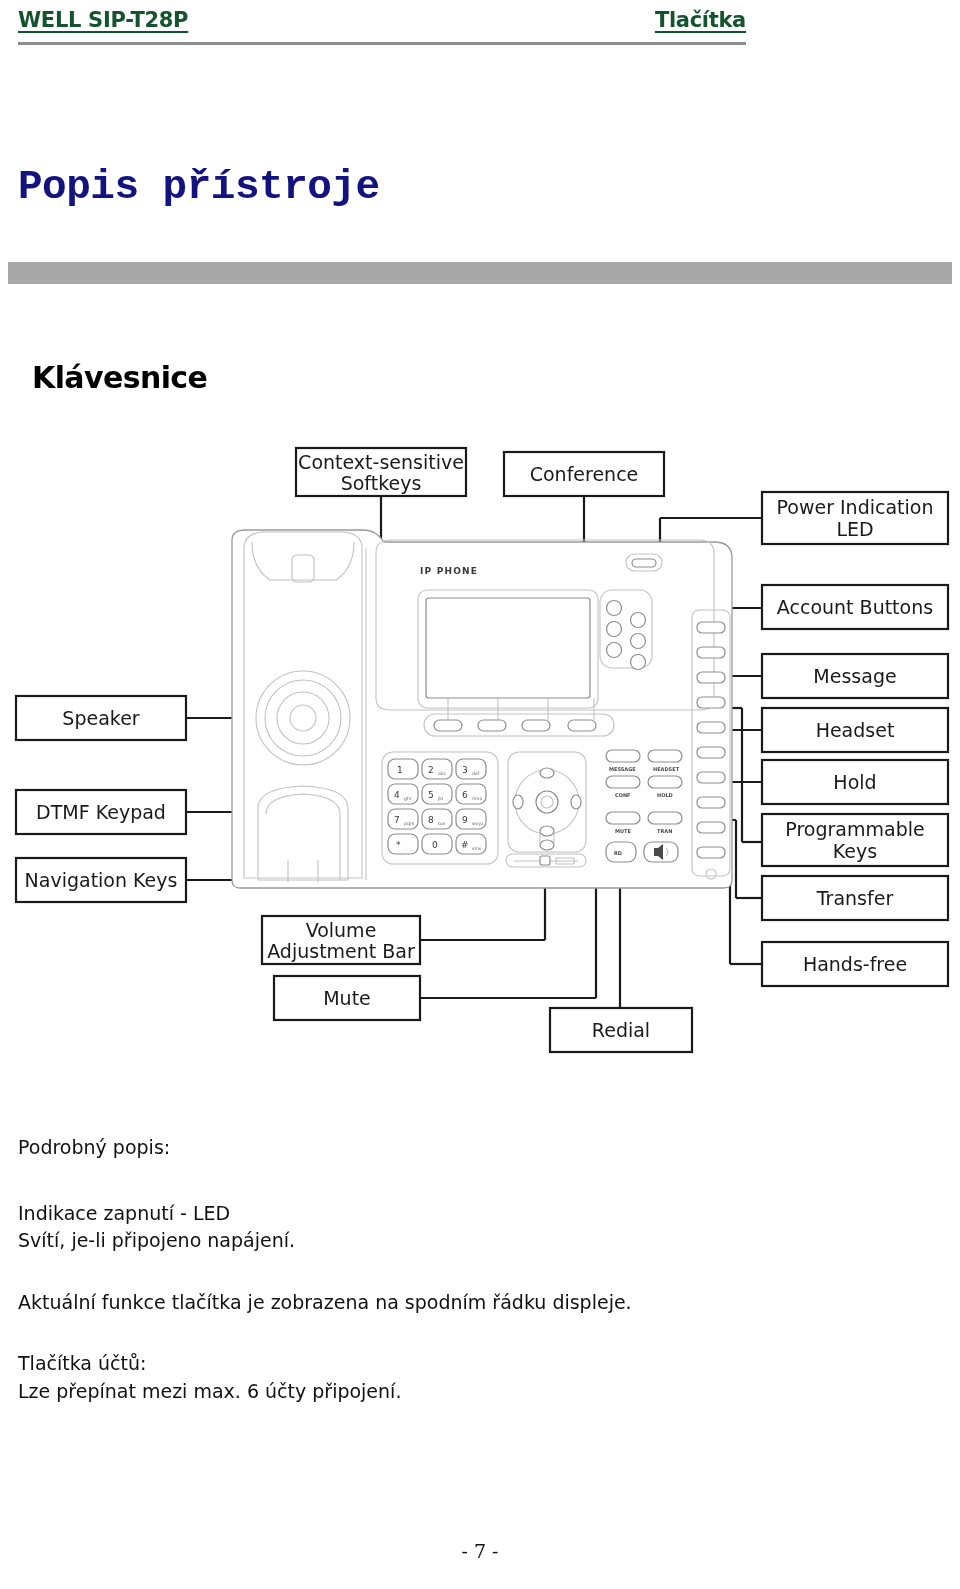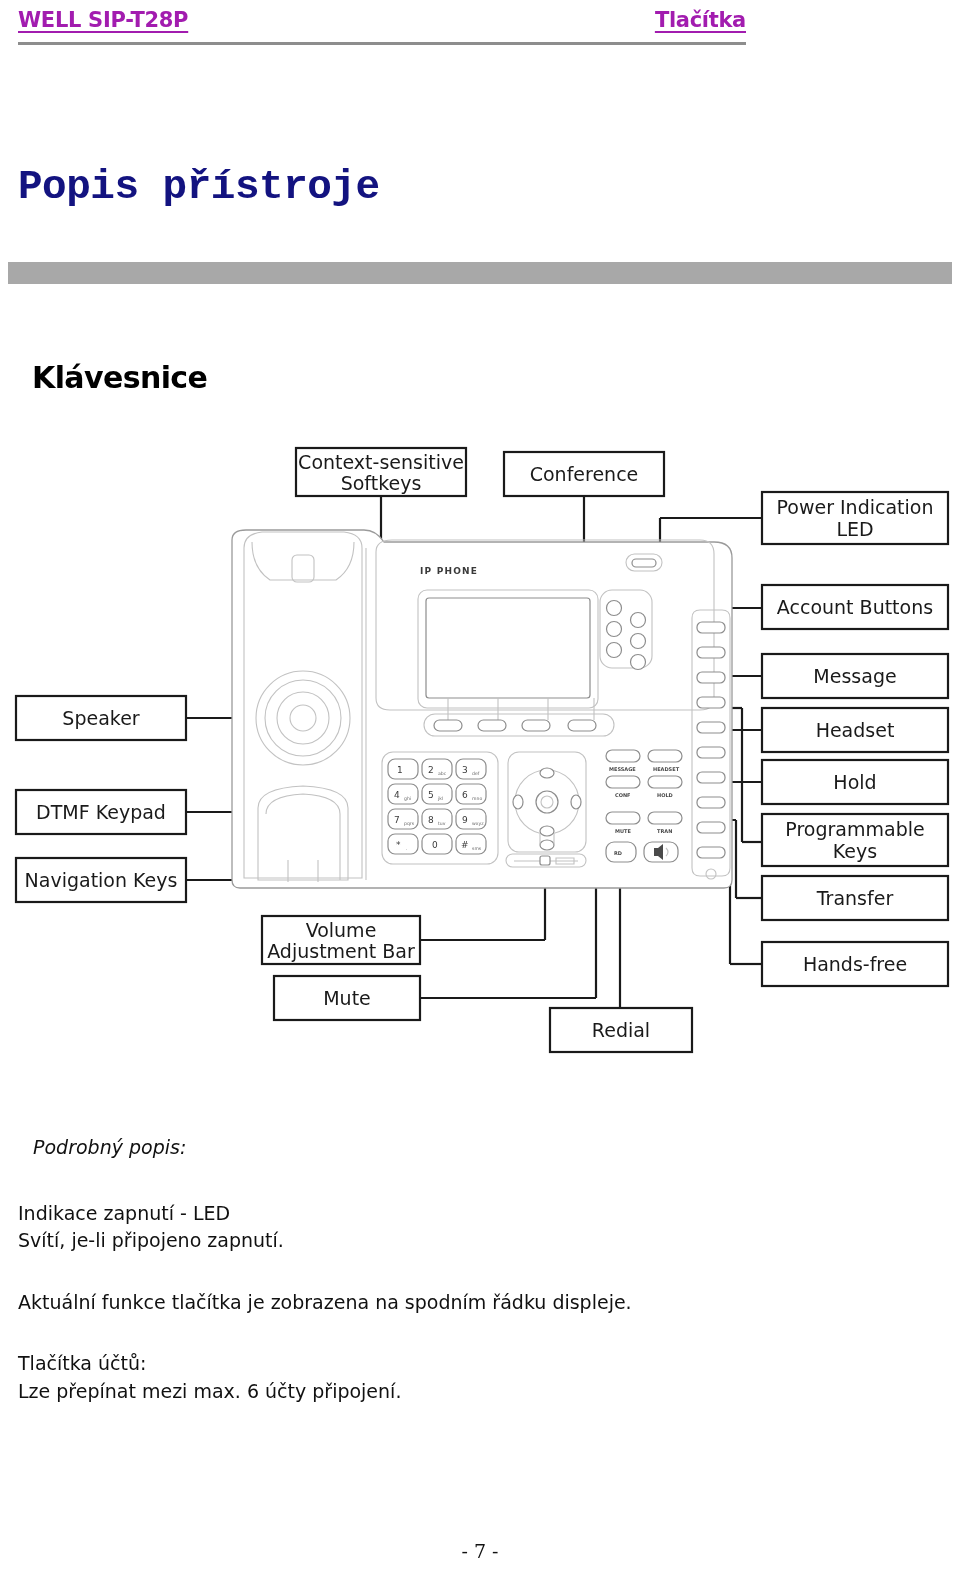--- a/index.html
+++ b/index.html
@@ -32,7 +32,7 @@
     font-weight: bold;
     font-size: 21px;
     letter-spacing: -0.3px;
-    color: #a21caf;
+    color: #14532d;
     text-decoration: underline;
     text-underline-offset: 4px;
   }

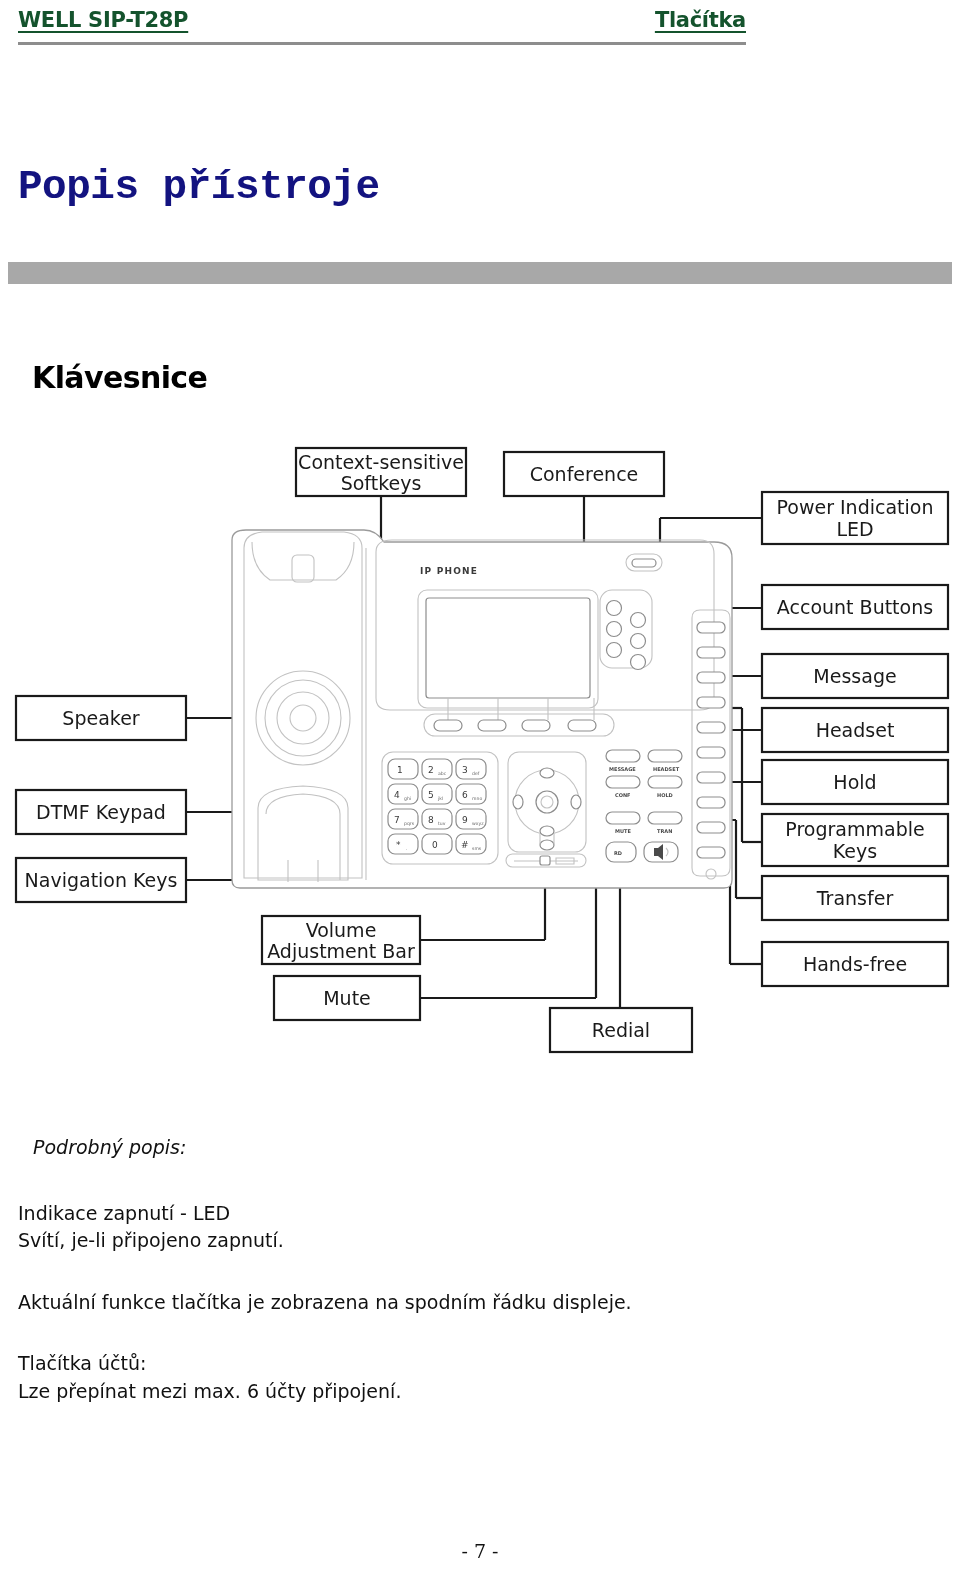--- a/index.html
+++ b/index.html
@@ -92,7 +92,7 @@
     color: #111111;
     line-height: 1.45;
   }
-  #body-copy .intro { margin: 0 0 38px 15px; font-style: italic; }
+  #body-copy .intro { margin: 0 0 38px 0; }
   #body-copy .blk { margin: 0 0 34px 0; }
   #body-copy .blk .lead {
     font-weight: normal;

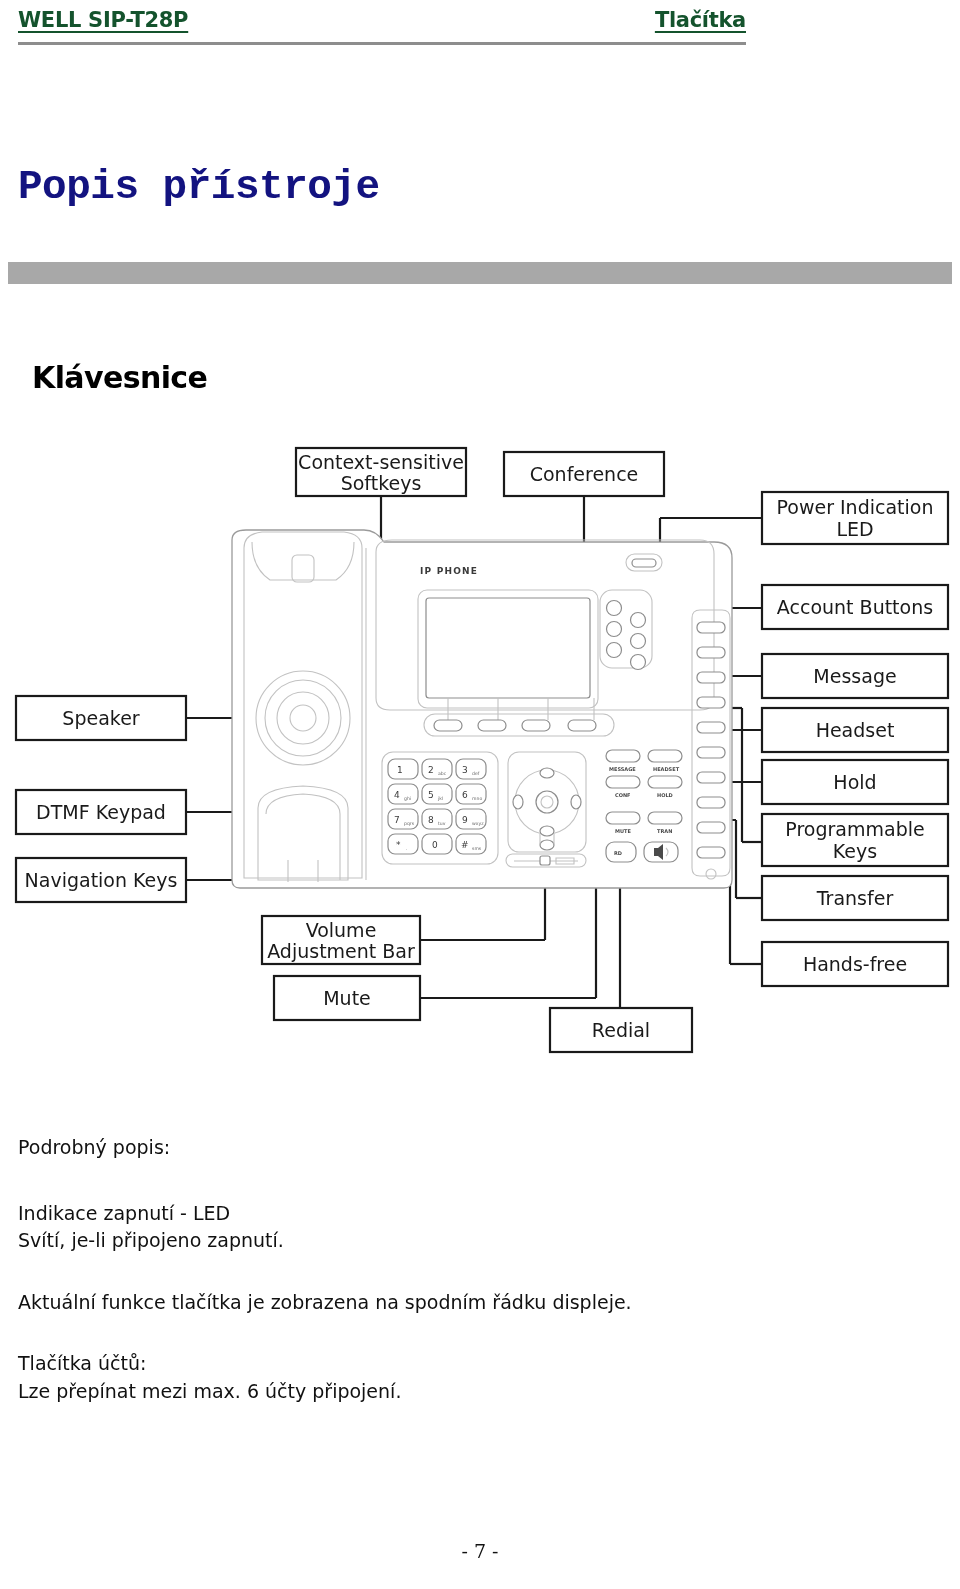--- a/index.html
+++ b/index.html
@@ -440,7 +440,7 @@
 
   <p class="blk">
     <span class="lead">Indikace zapnutí - LED</span>
-    <span class="desc">Svítí, je-li připojeno zapnutí.</span>
+    <span class="desc">Svítí, je-li připojeno napájení.</span>
   </p>
 
   <p class="blk">

